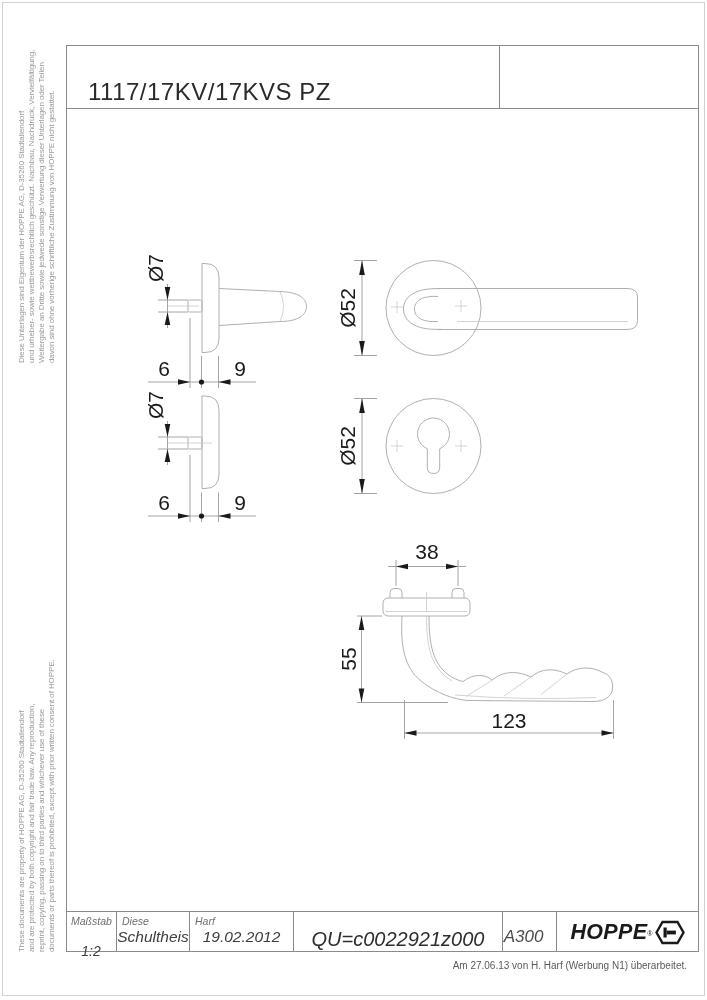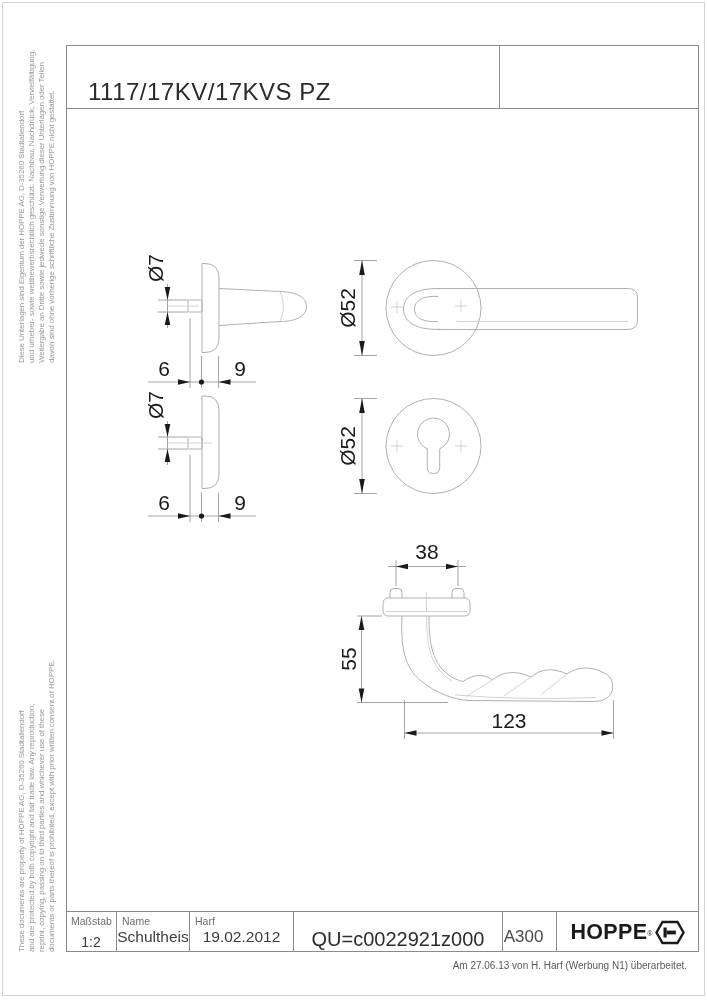--- a/index.html
+++ b/index.html
@@ -20,7 +20,7 @@
   .dimtext{fill:#1a1a1a;font-size:21px;font-family:"Liberation Sans",sans-serif;}
   .tblock{position:absolute;left:66px;top:911px;width:633px;height:41px;border-top:1px solid #8a8a8a;
           box-sizing:border-box;display:flex;}
-  .tcell{border-right:1px solid #8a8a8a;box-sizing:border-box;position:relative;}
+  .tcell{border-right:1px solid #8a8a8a;box-sizing:border-box;position:relative;font-style:italic;}
   .tcell:last-child{border-right:none;text-align:right;}
   .tlabel{font-size:10.5px;color:#6e6e6e;padding:3px 0 0 5px;}
   .tvalue{text-align:center;color:#3d3d3d;}

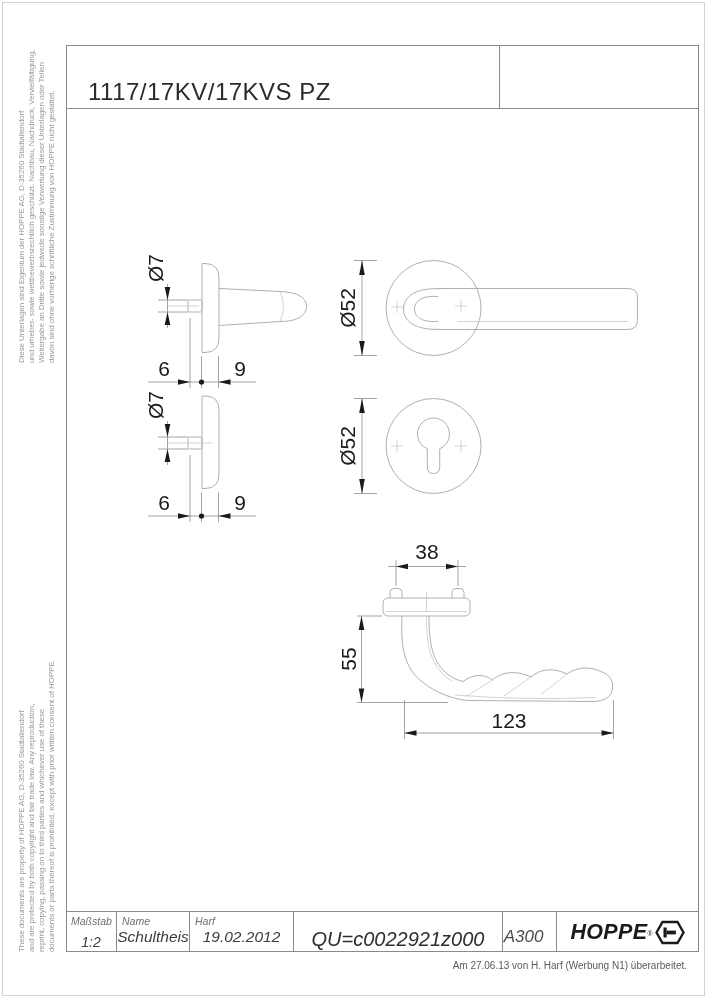--- a/index.html
+++ b/index.html
@@ -182,7 +182,7 @@
       <div class="tvalue v-scale">1:2</div>
     </div>
     <div class="tcell w-name">
-      <div class="tlabel">Name</div>
+      <div class="tlabel">Diese</div>
       <div class="tvalue v-name">Schultheis</div>
     </div>
     <div class="tcell w-date">

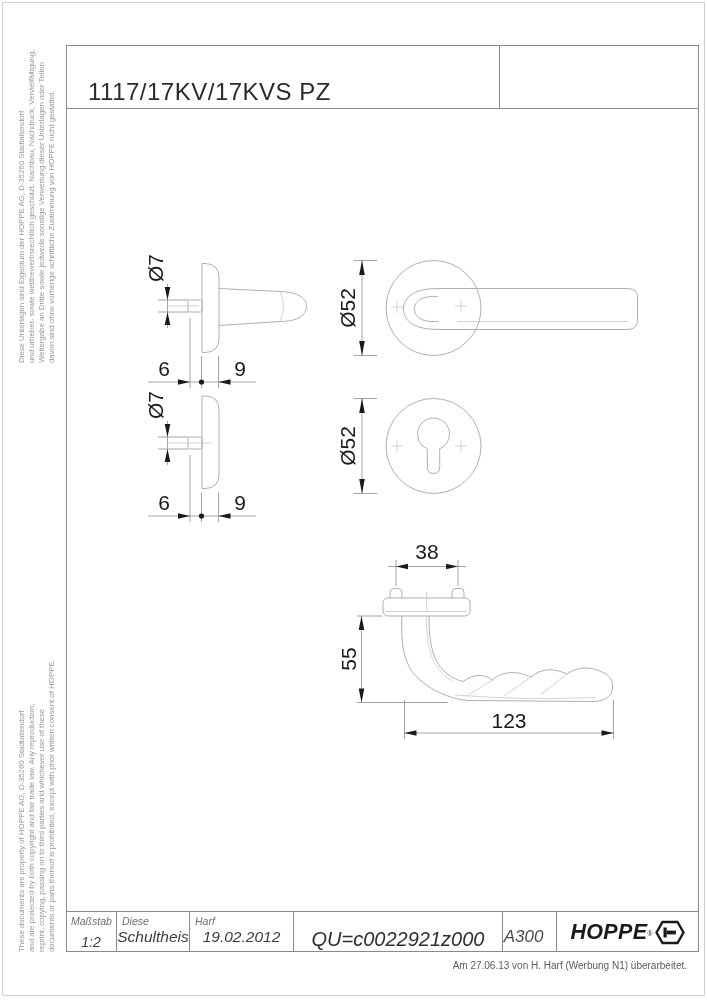--- a/index.html
+++ b/index.html
@@ -25,7 +25,7 @@
   .tlabel{font-size:10.5px;color:#6e6e6e;padding:3px 0 0 5px;}
   .tvalue{text-align:center;color:#3d3d3d;}
   .w-scale{width:51px;} .w-name{width:73px;} .w-date{width:104px;} .w-dno{width:209px;} .w-rev{width:54px;} .w-logo{flex:1;}
-  .v-scale{font-size:14px;margin-top:7px;}
+  .v-scale{font-size:14px;margin-top:16px;}
   .v-name,.v-date{font-size:15.5px;margin-top:1px;}
   .v-dno{font-size:20px;color:#2e2e2e;margin-top:16px;}
   .v-rev{position:absolute;left:0;right:12px;bottom:5px;text-align:center;font-size:17px;color:#4a4a4a;}

